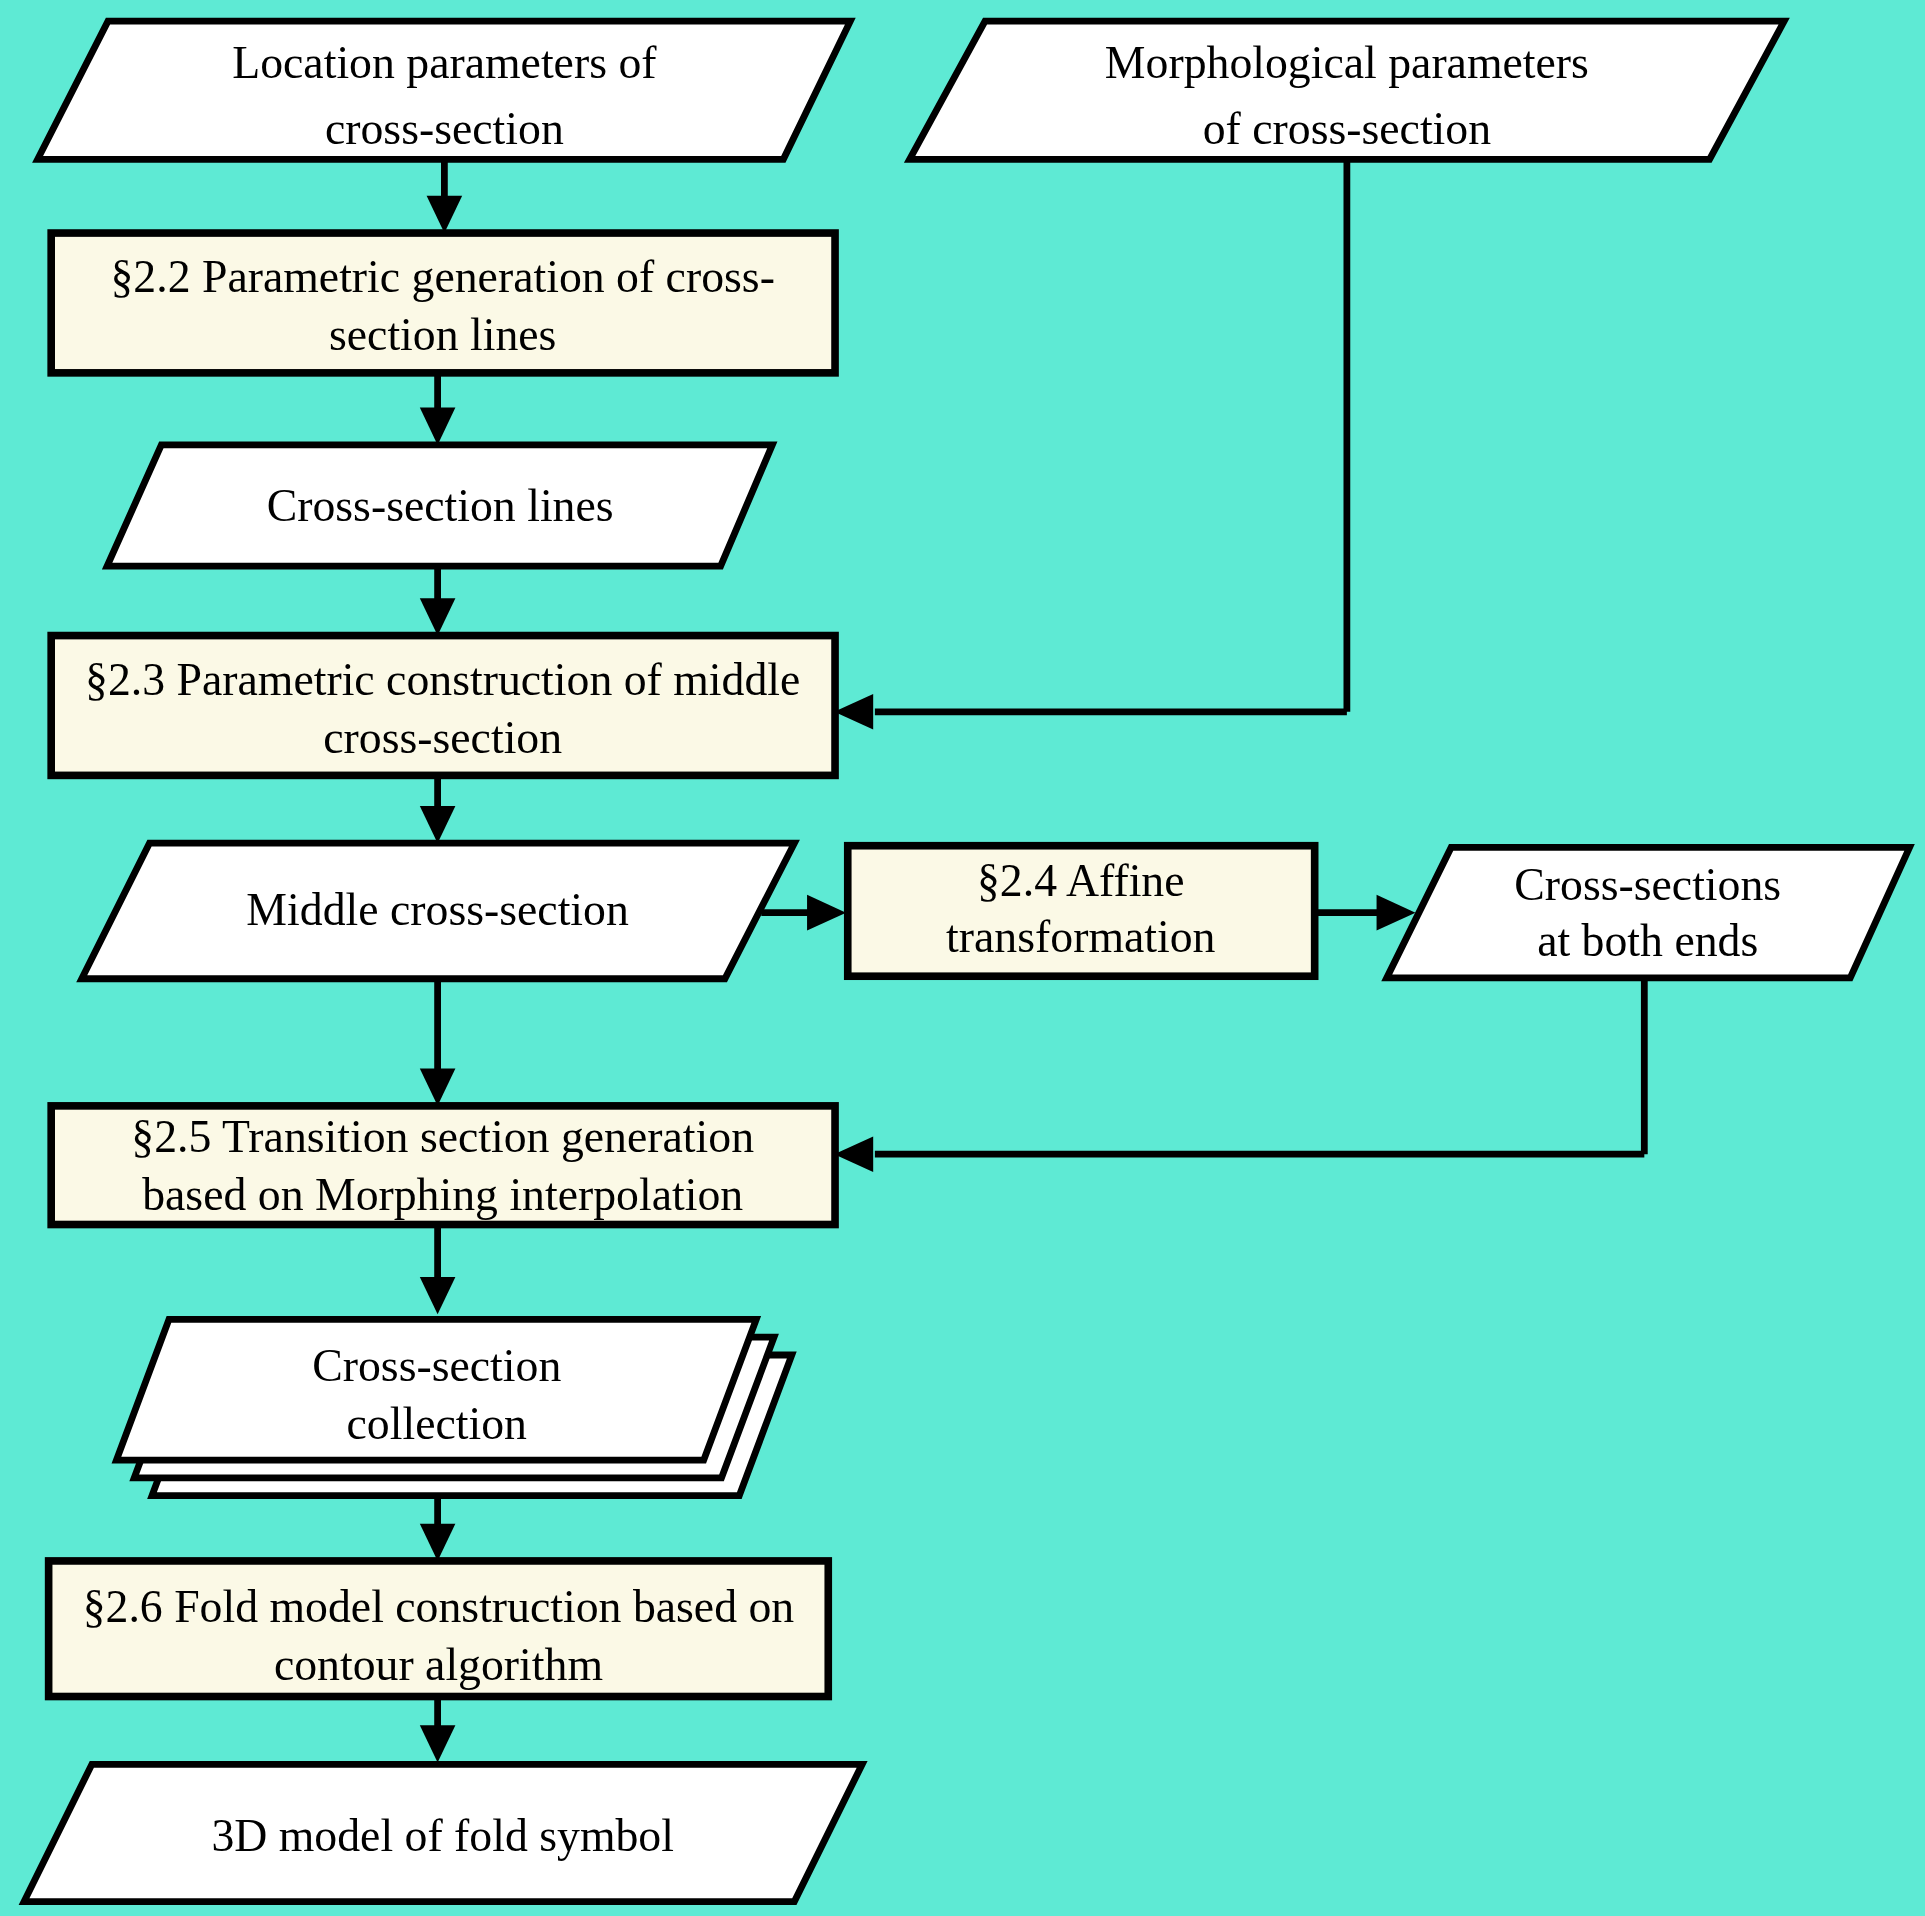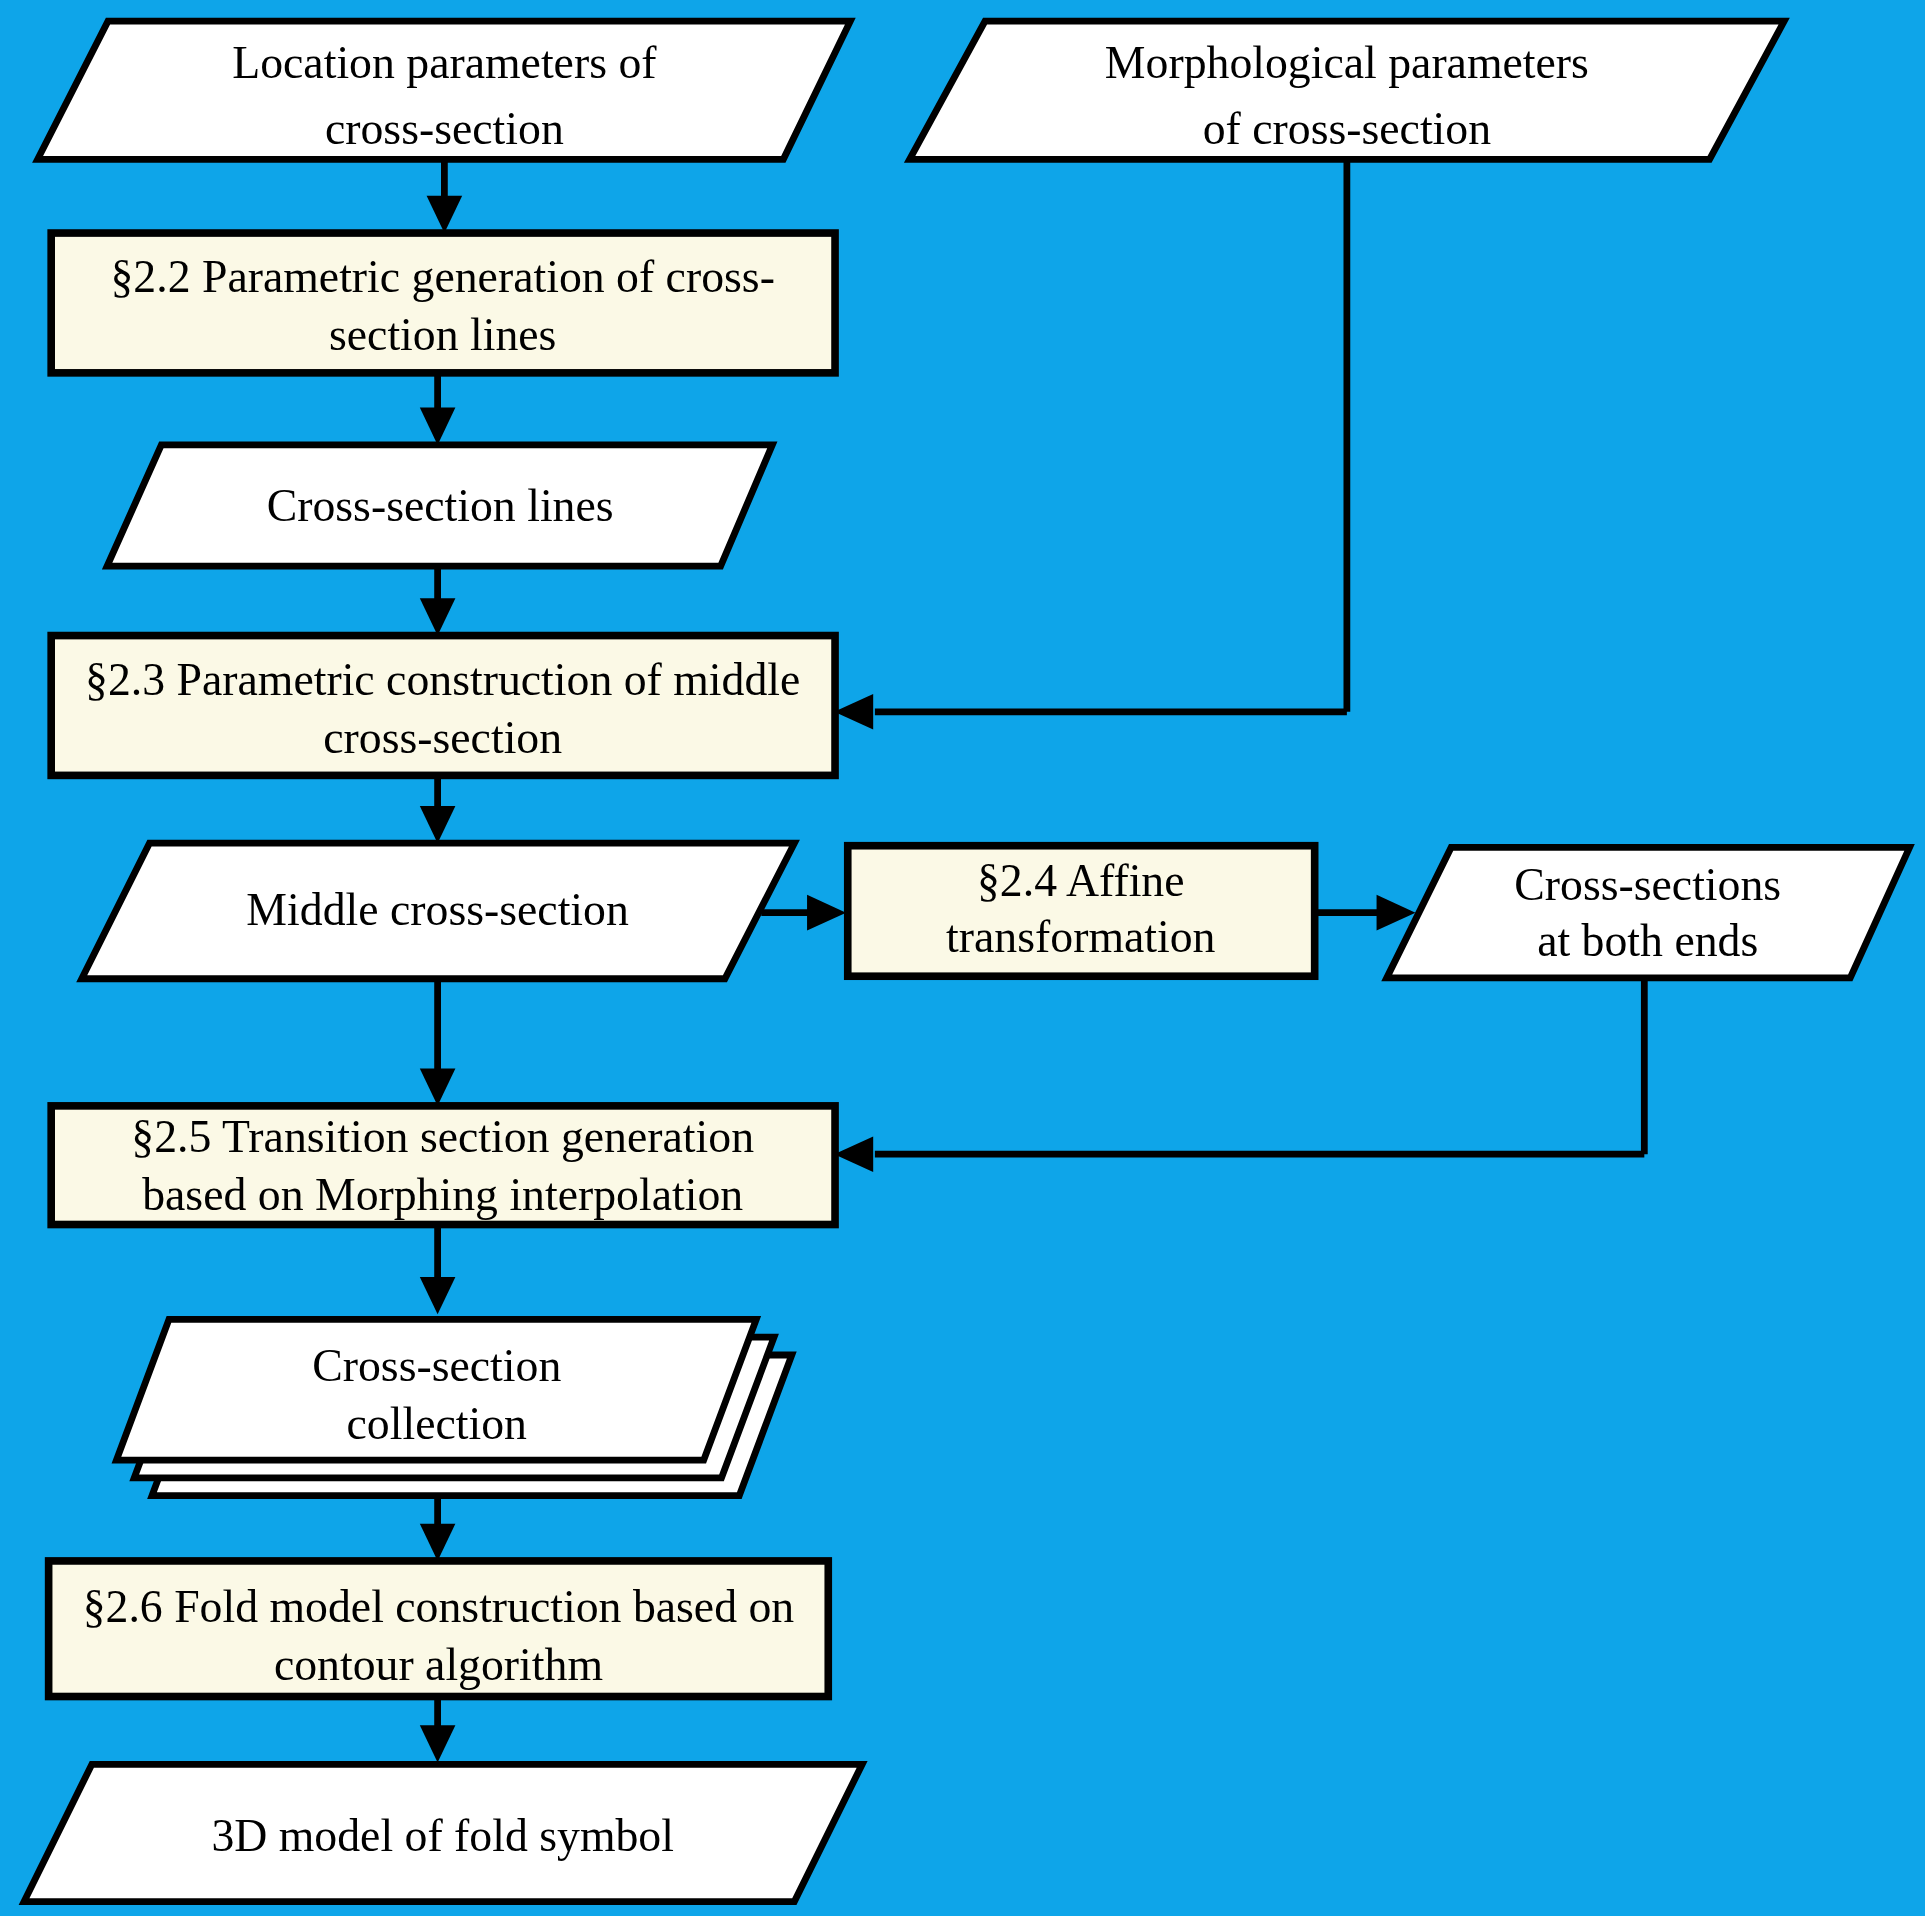--- a/index.html
+++ b/index.html
@@ -11,7 +11,7 @@
     position: relative;
     width: 1926px;
     height: 1916px;
-    background: #0ea5e9;
+    background: #5eead4;
     overflow: hidden;
   }
   svg.flow {

